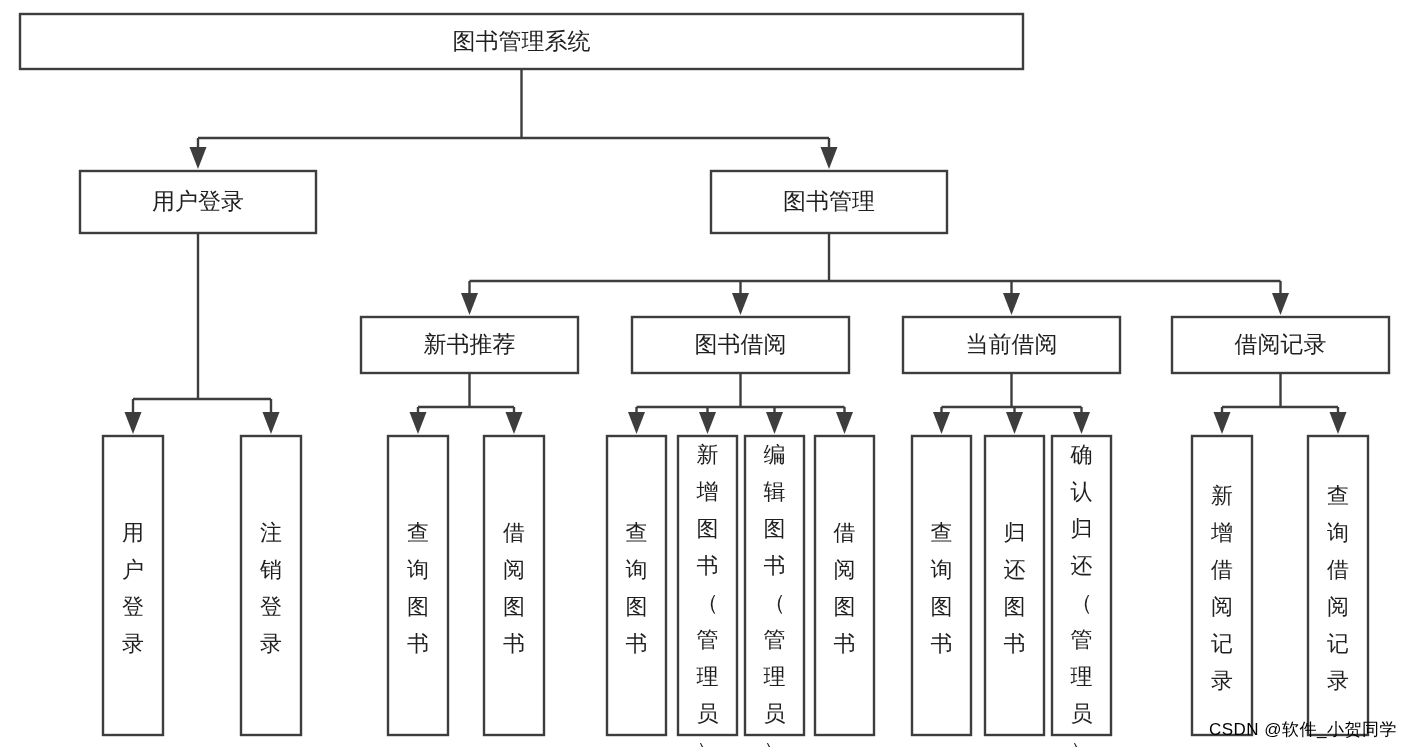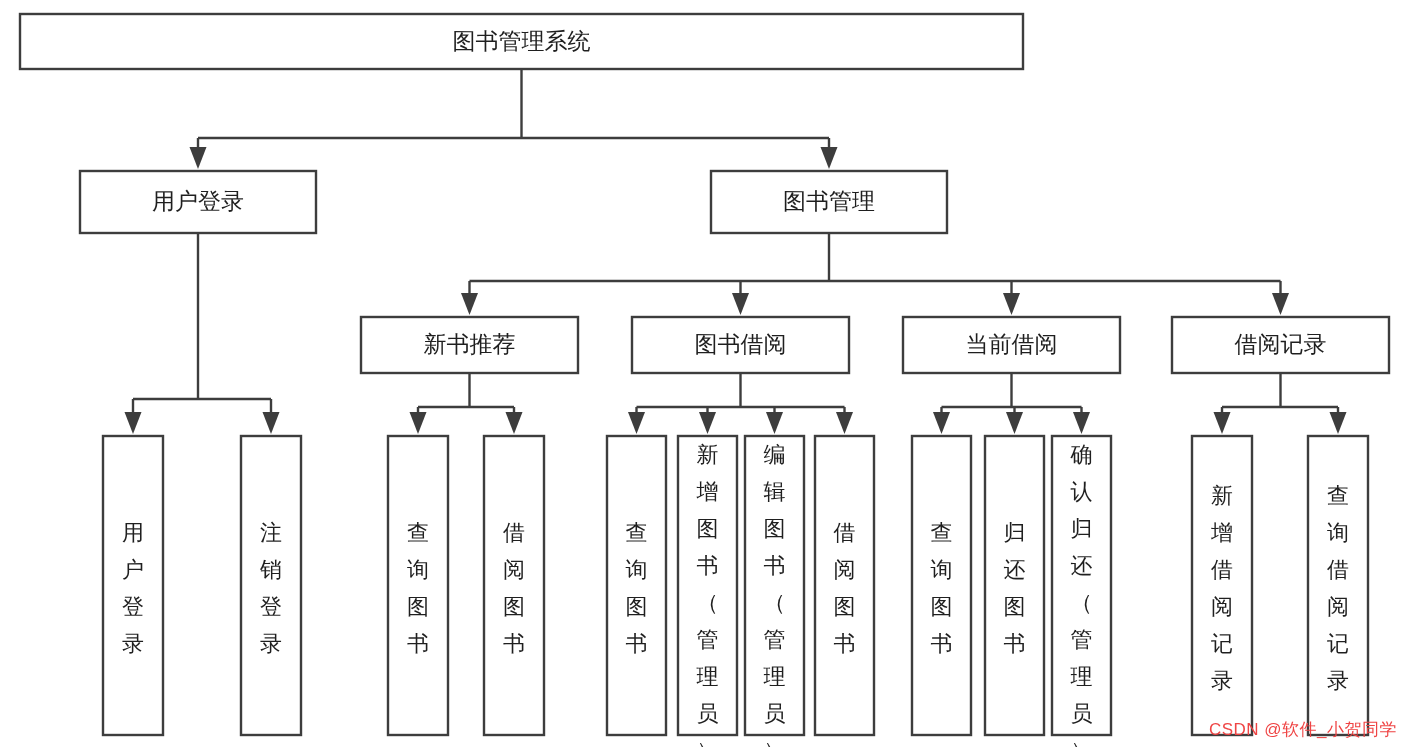--- a/index.html
+++ b/index.html
@@ -53,7 +53,7 @@
     bottom: 6px;
     font-family: "Liberation Sans", "DejaVu Sans", sans-serif;
     font-size: 17px;
-    color: #ef4444;
+    color: #000000;
     letter-spacing: 0.5px;
     white-space: nowrap;
     user-select: none;

